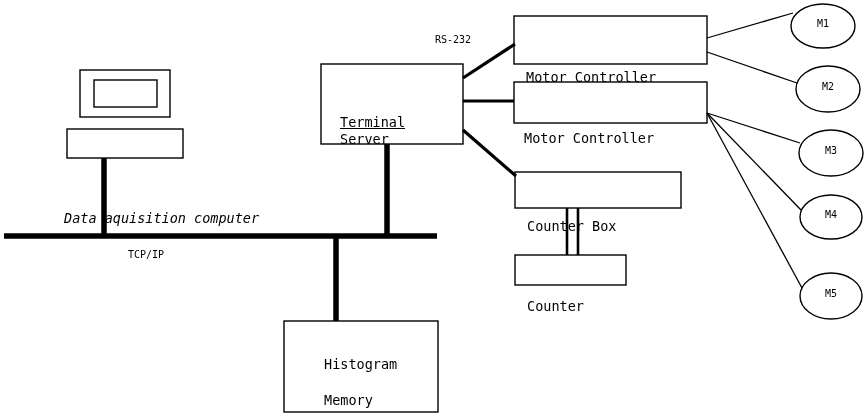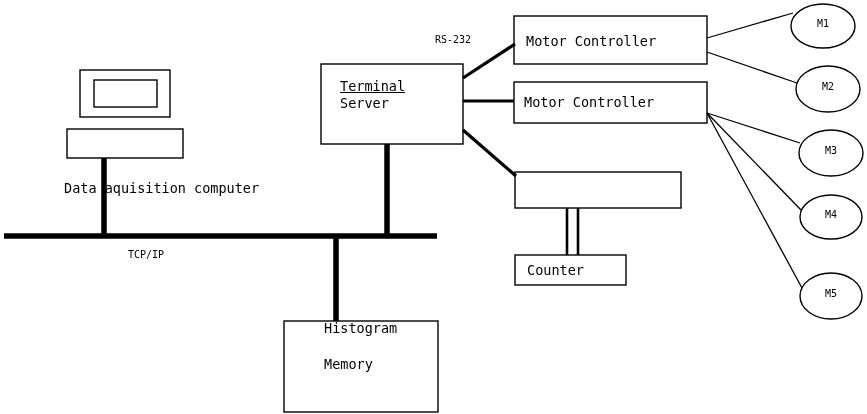--- a/index.html
+++ b/index.html
@@ -75,6 +75,7 @@
   }
   .node-label {
     font-size: 13.5px;
+    margin-top: 36px;
   }
   .ellipse-label {
     position: absolute;

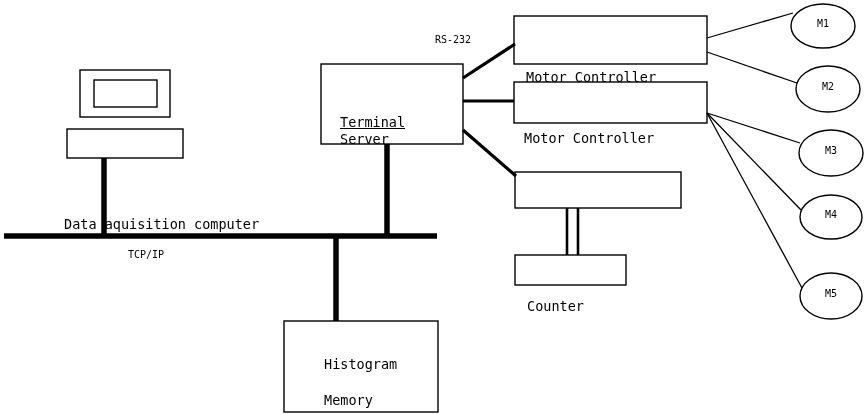--- a/index.html
+++ b/index.html
@@ -135,7 +135,7 @@
     <ellipse class="ellipse-outline" cx="831" cy="296" rx="31" ry="23"></ellipse>
   </svg>
 
-  <div class="diagram-label node-label" style="left:64px; top:180px;">Data aquisition computer</div>
+  <div class="diagram-label node-label" style="left:64px; top:174px;font-style:italic;">Data aquisition computer</div>
 
   <div class="diagram-label node-label" style="left:340px; top:78px;text-decoration:underline;">Terminal</div>
   <div class="diagram-label node-label" style="left:340px; top:95px;">Server</div>

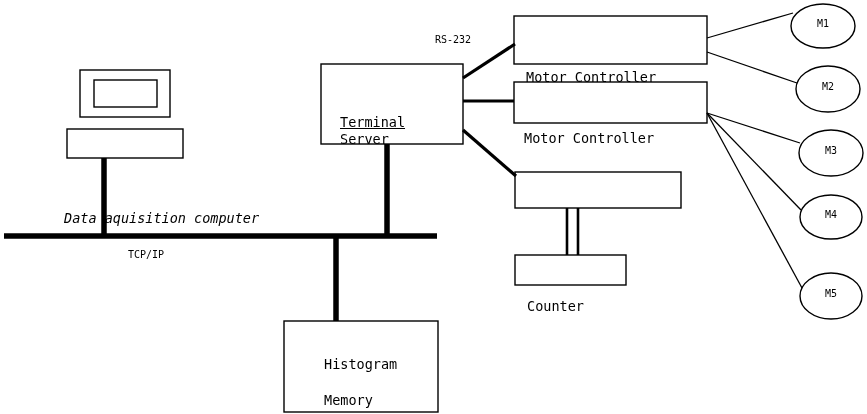--- a/index.html
+++ b/index.html
@@ -144,6 +144,7 @@
 
   <div class="diagram-label node-label" style="left:524px; top:94px;">Motor Controller</div>
 
+  <div class="diagram-label node-label" style="left:527px; top:182px;">Counter Box</div>
 
   <div class="diagram-label node-label" style="left:527px; top:262px;">Counter</div>
 

